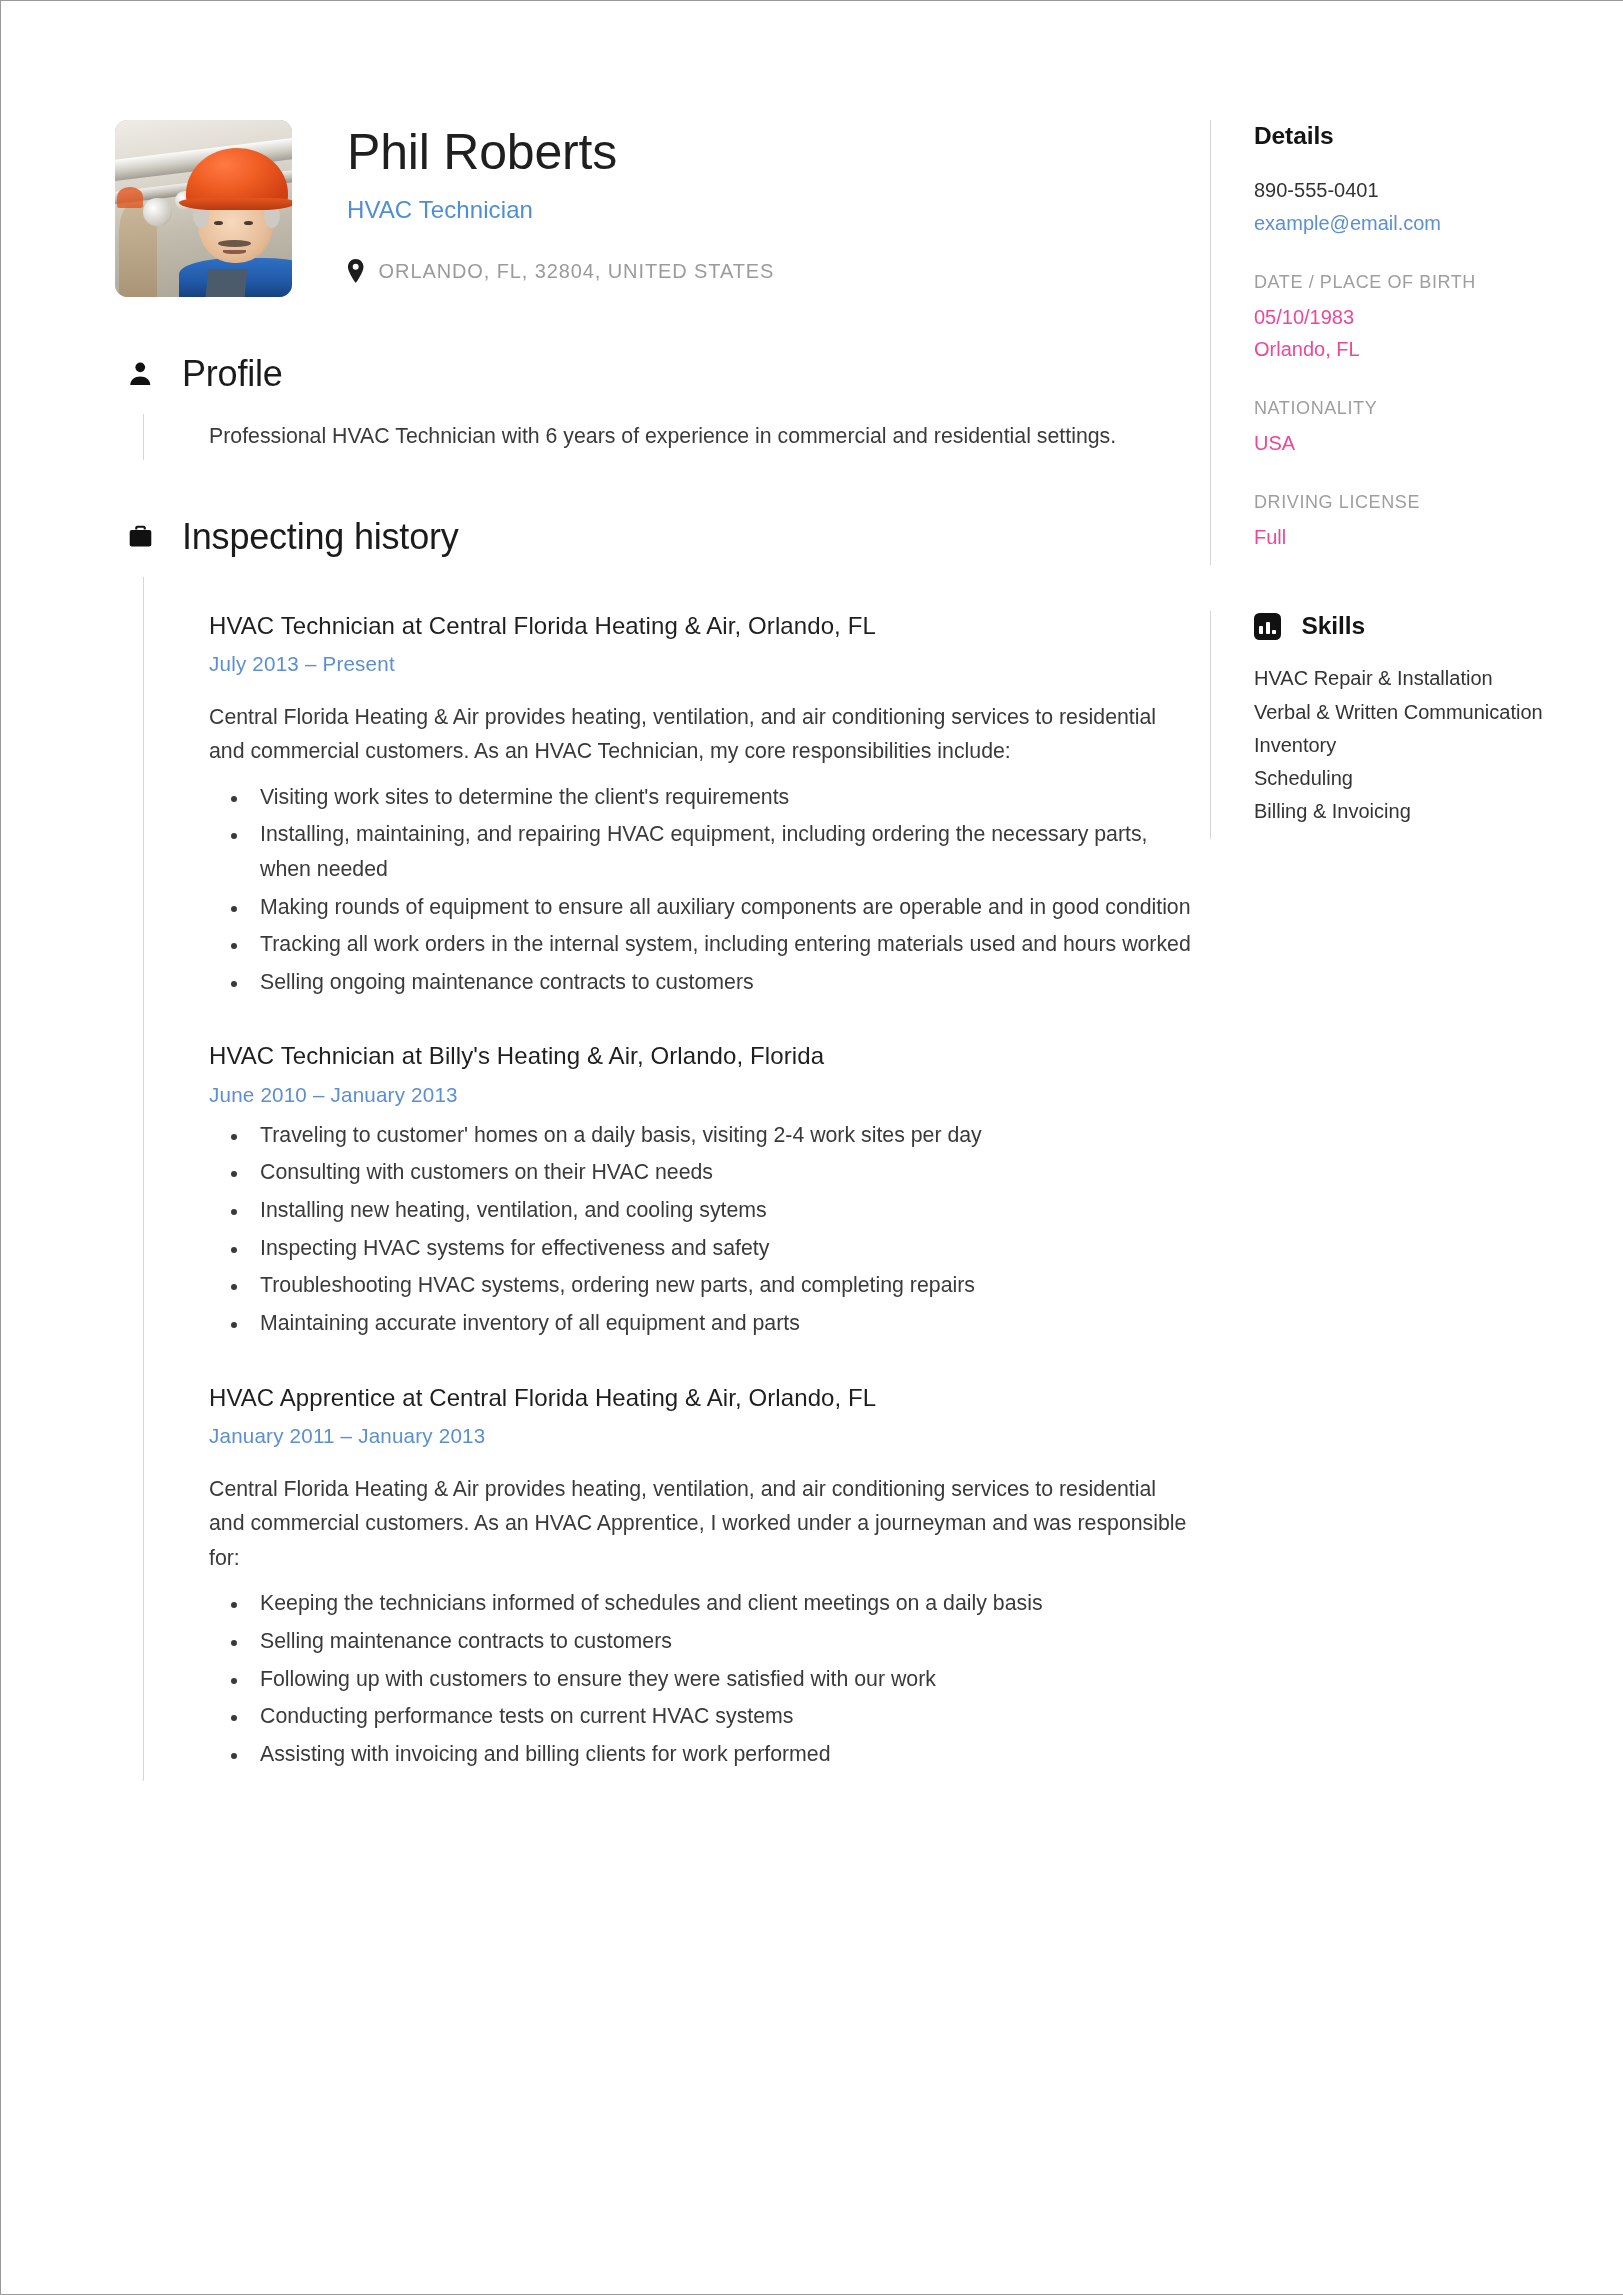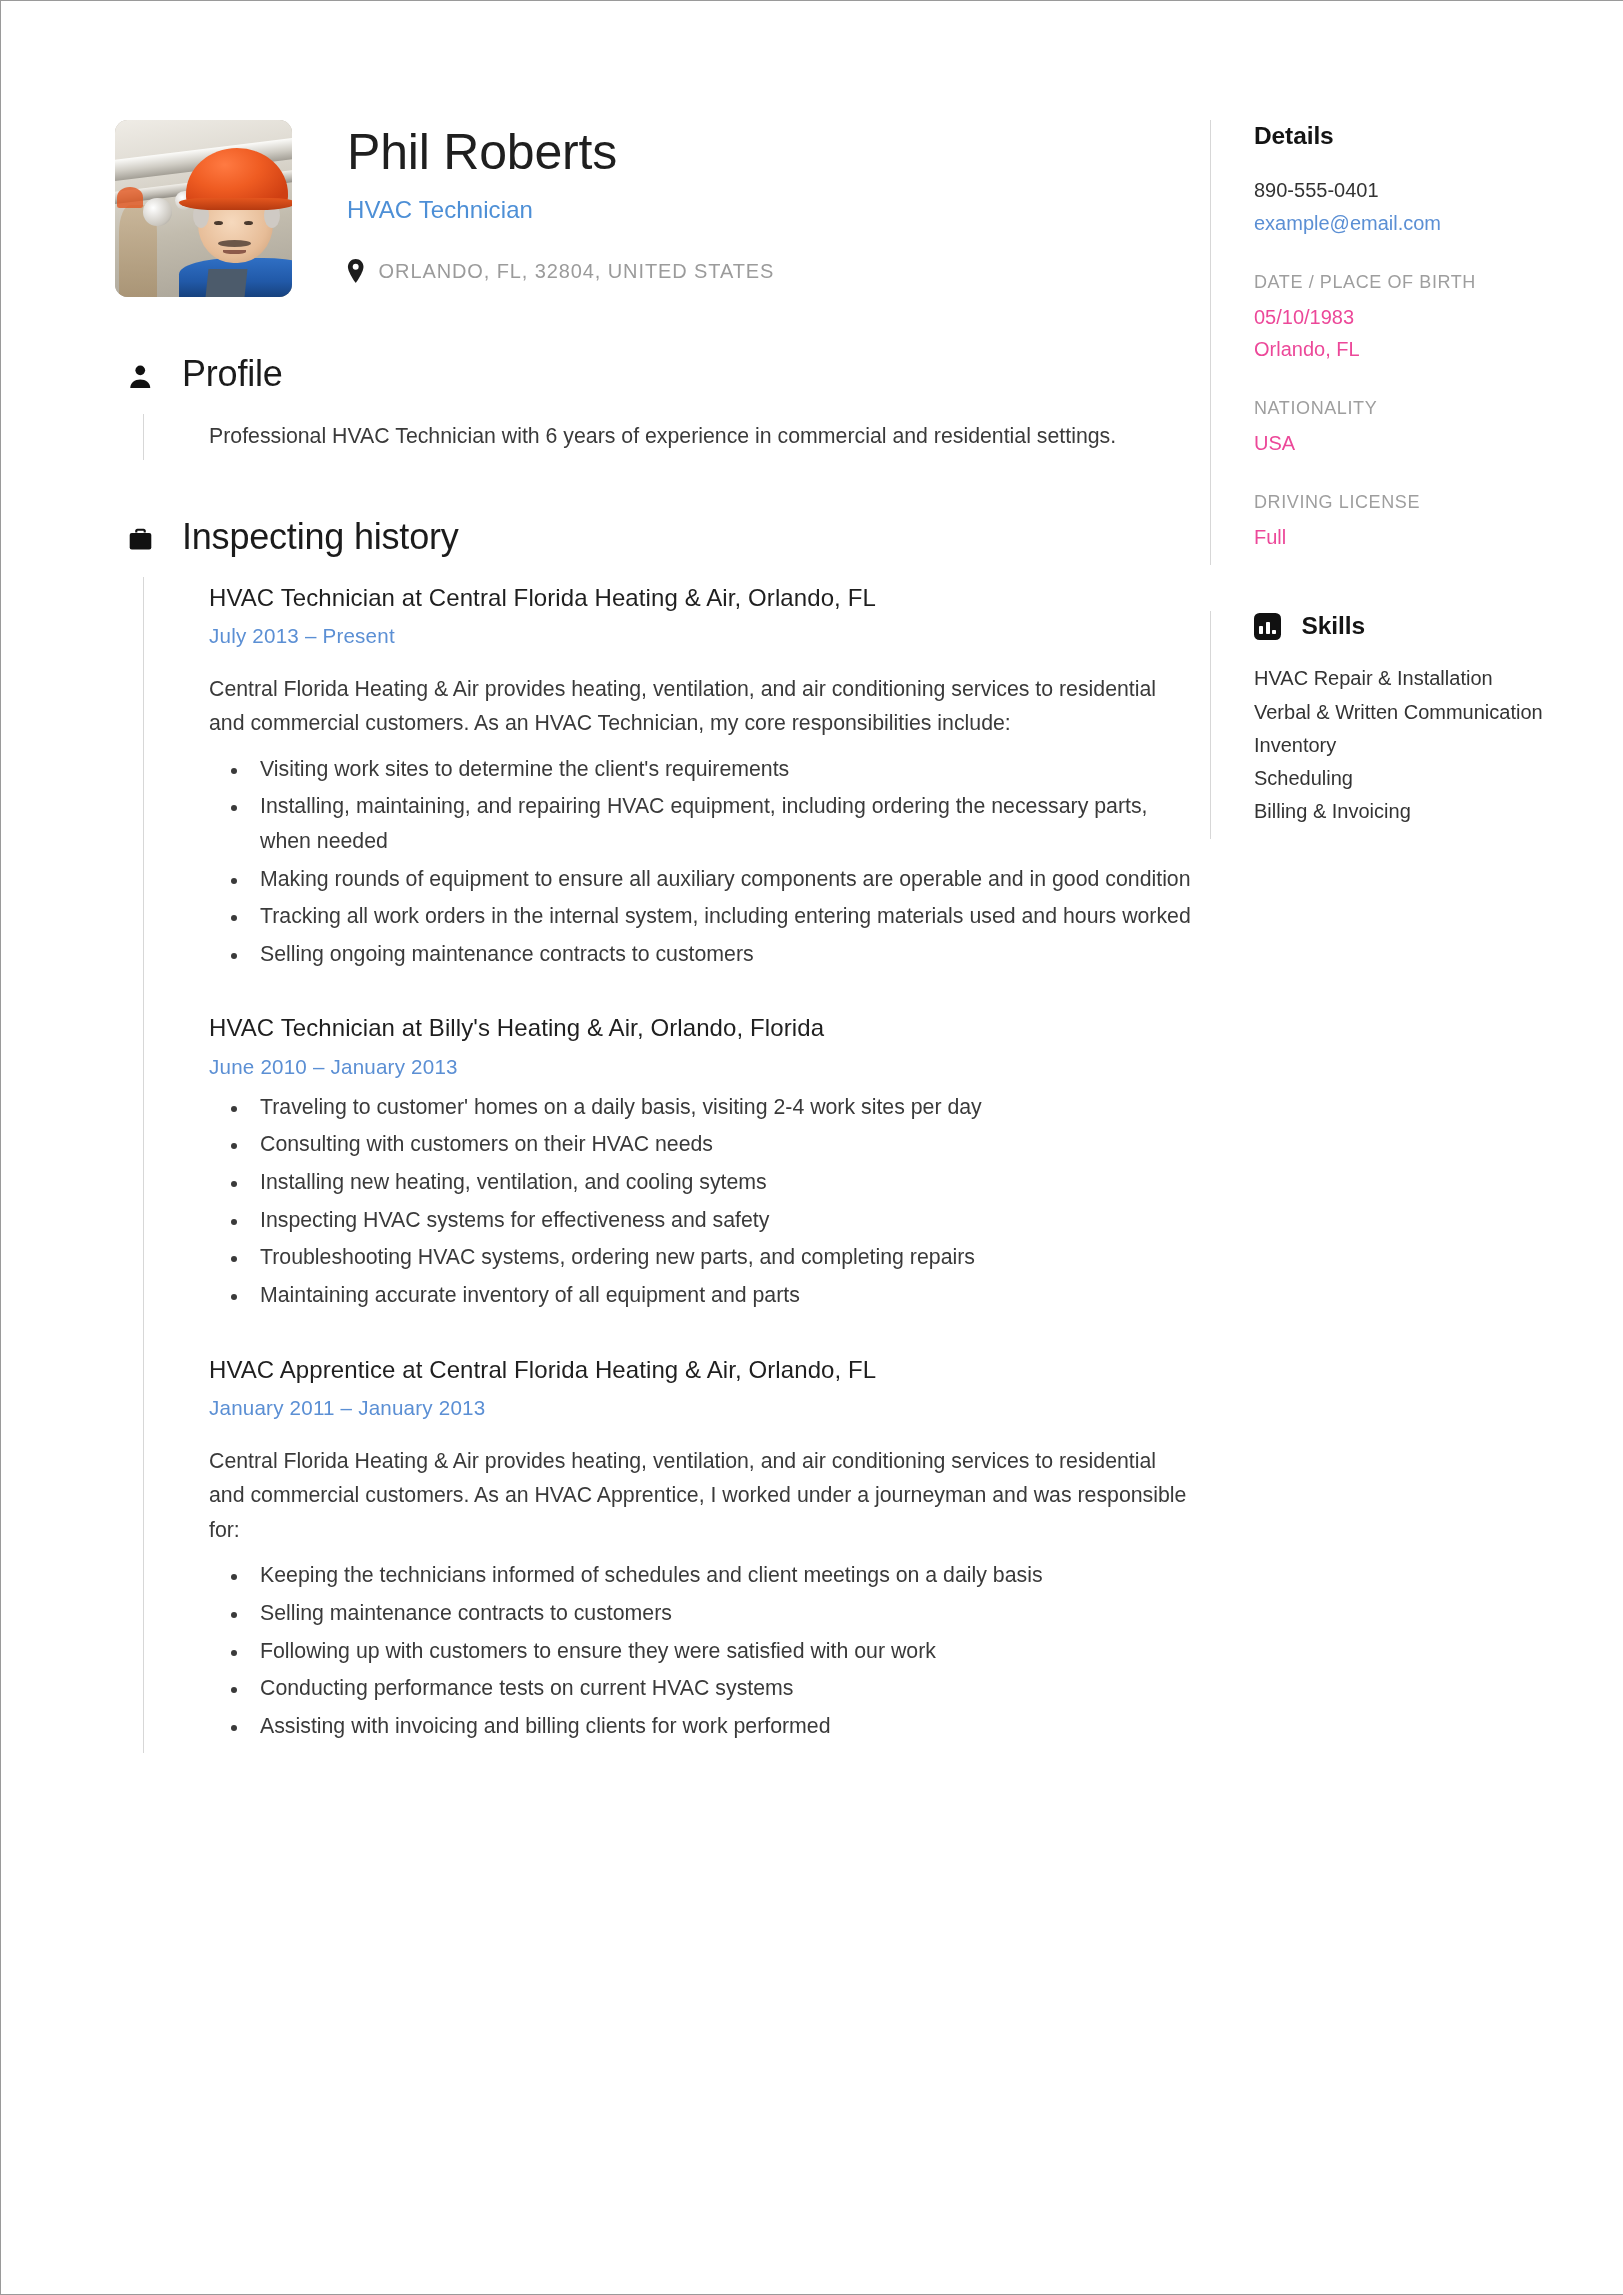--- a/index.html
+++ b/index.html
@@ -195,7 +195,7 @@
   }
   .section-head {
     display: flex;
-    align-items: flex-end;
+    align-items: center;
     gap: 25px;
     margin-top: 38px;
   }

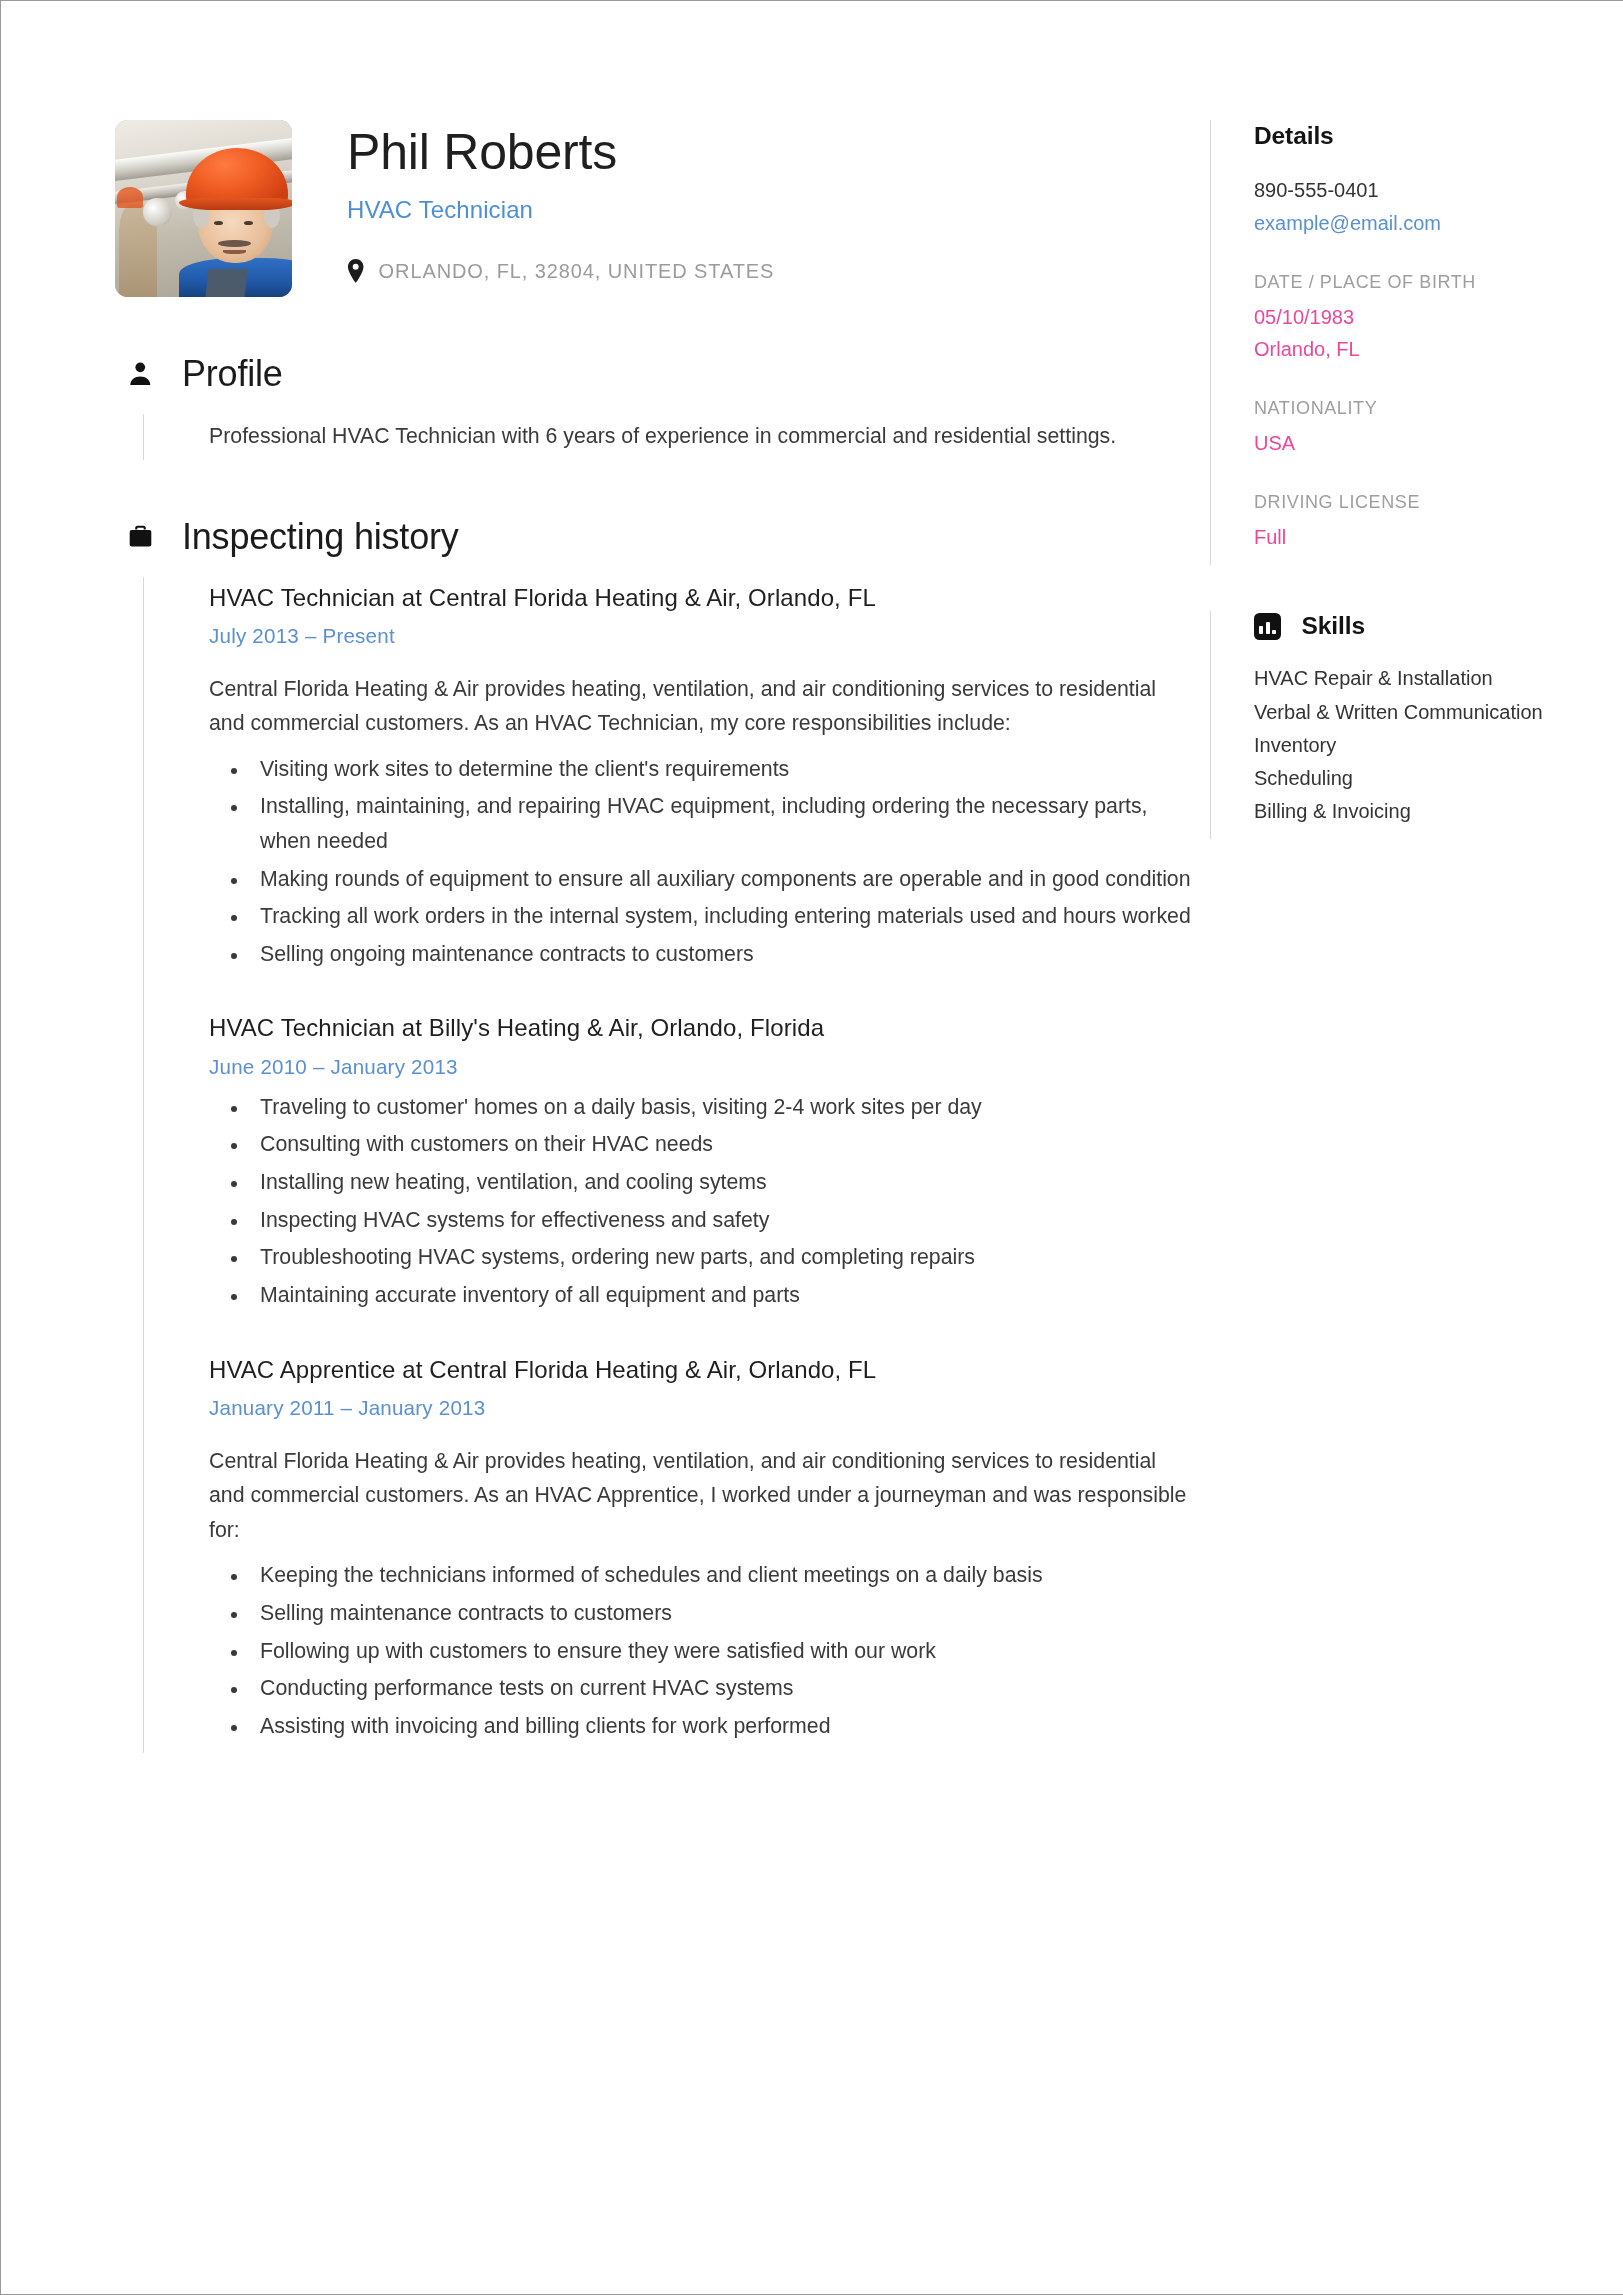--- a/index.html
+++ b/index.html
@@ -233,7 +233,7 @@
   }
 
   
-  .job { margin-bottom: 41px; }
+  .job { margin-bottom: 41px; margin-top: 28px; }
   .job:last-child { margin-bottom: 0; }
   .job-head {
     font-size: 24px;

